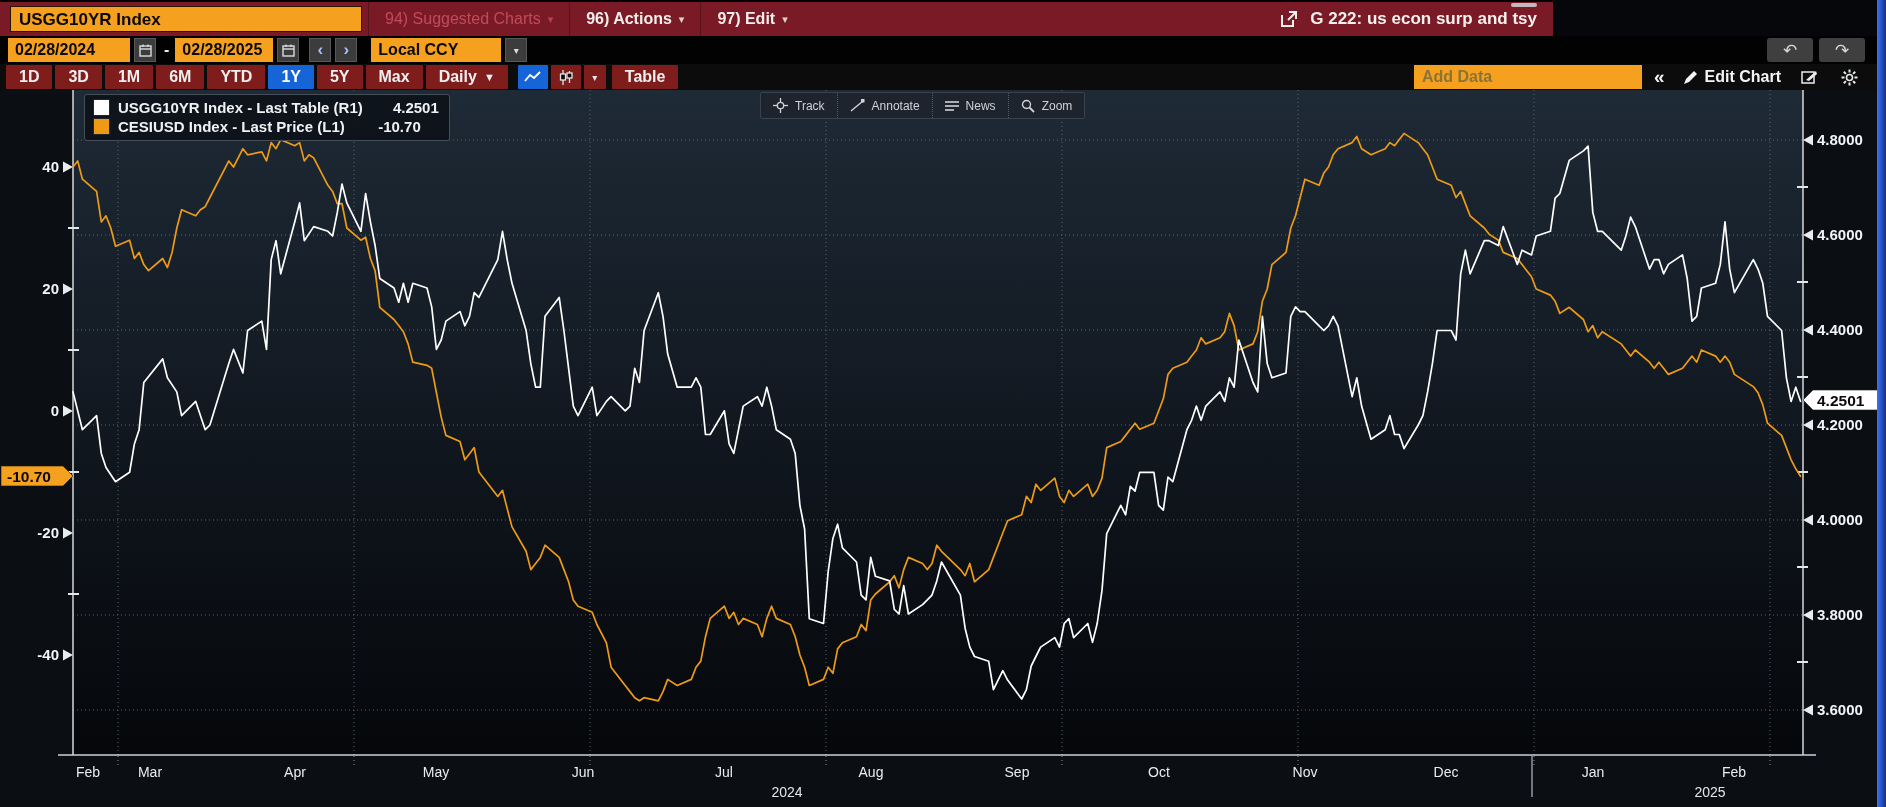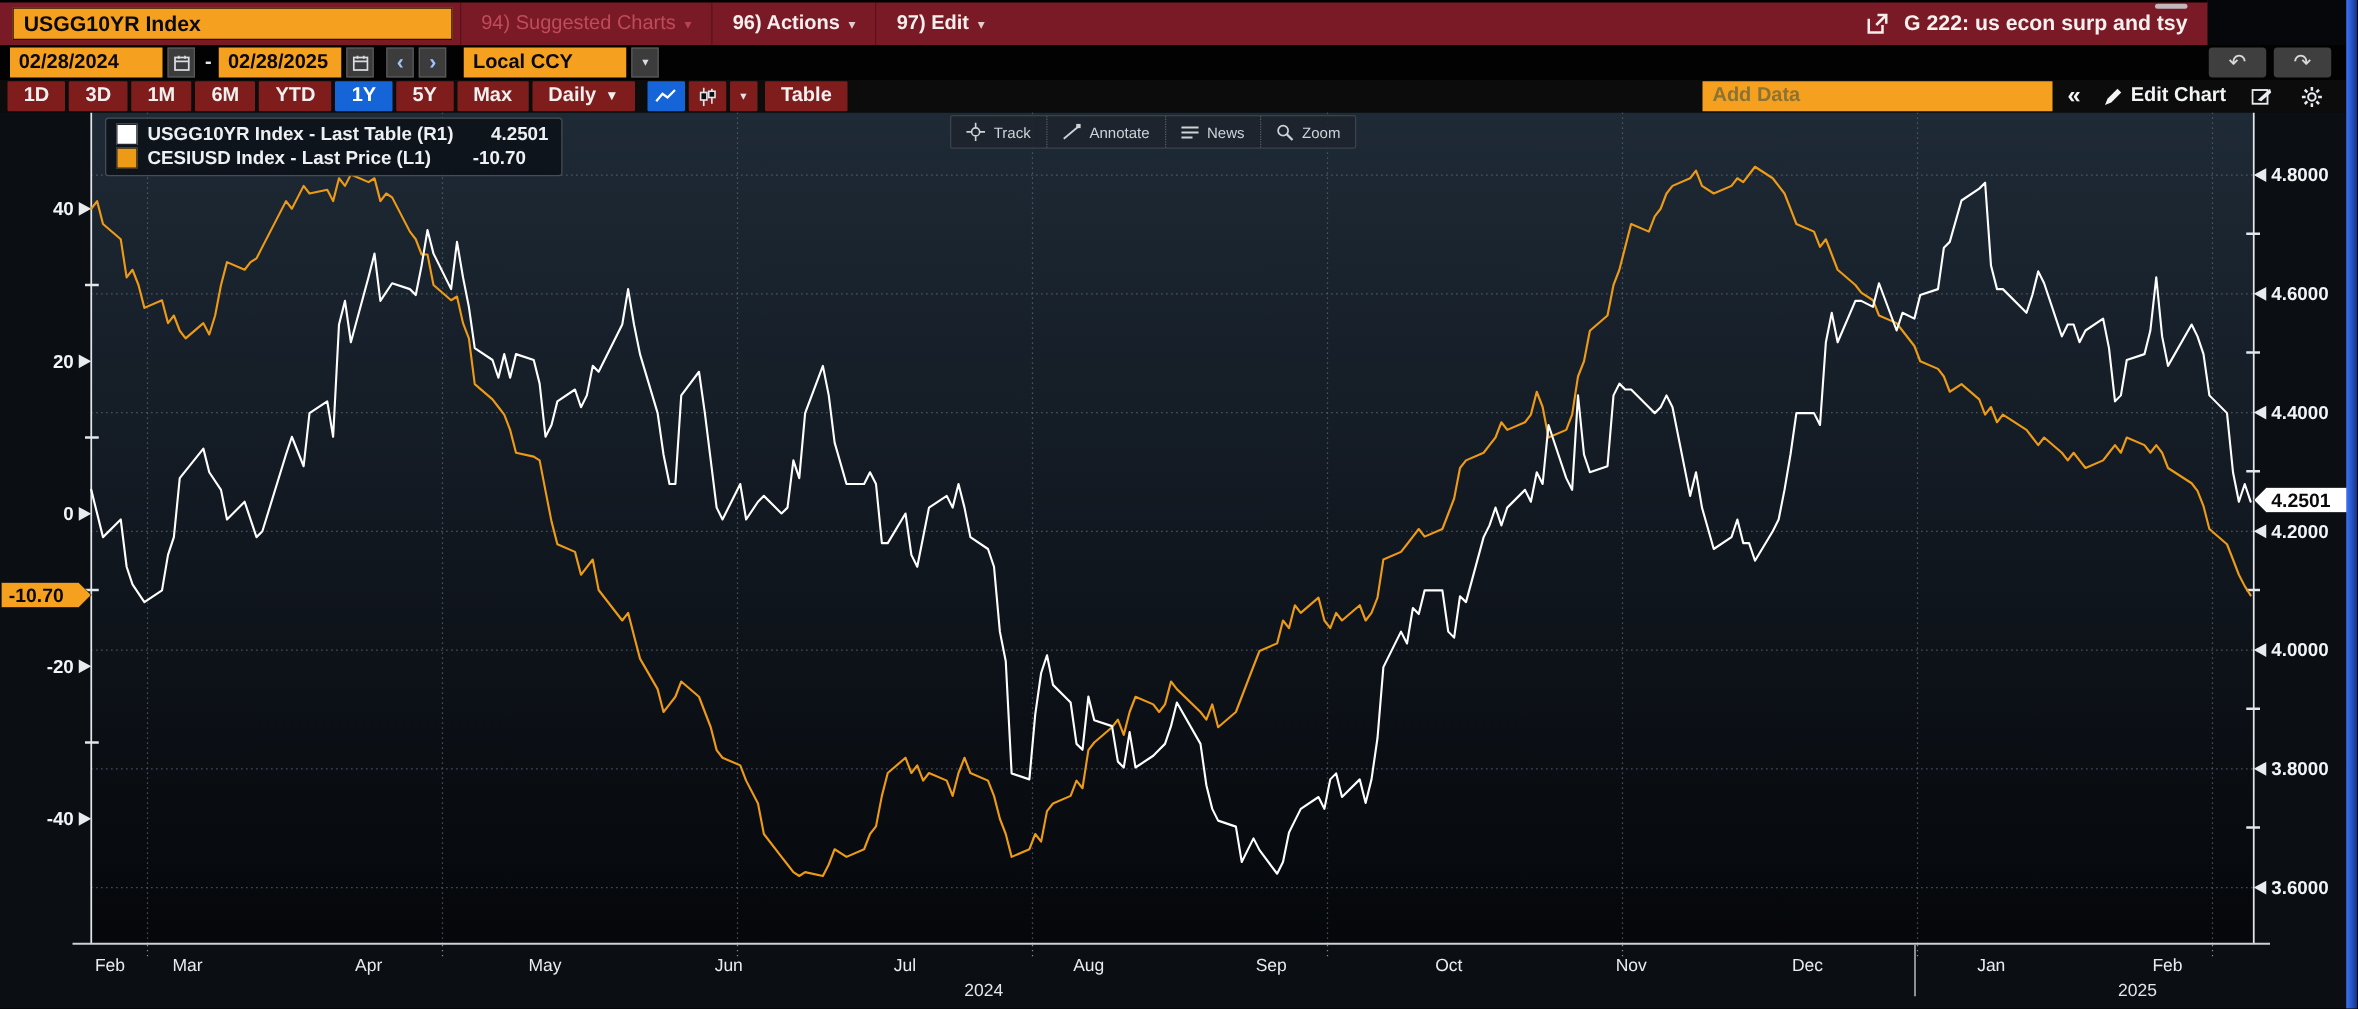--- a/index.html
+++ b/index.html
@@ -7,7 +7,7 @@
        font-family:"Liberation Sans","DejaVu Sans",sans-serif;background:#05070a;
        -webkit-font-smoothing:antialiased;}
   
-  .row1{position:absolute;left:0;top:0;width:1766px;height:34px;background:#7a1a27;
+  .row1{position:absolute;left:0;top:0;width:1553px;height:34px;background:#7a1a27;
         border-top:2px solid #000;display:flex;align-items:center;}
   .ticker-field{margin-left:10px;width:352px;height:26px;background:#f5a01e;color:#0a0a0a;
         font-size:17px;font-weight:bold;line-height:26px;padding-left:8px;box-sizing:border-box;

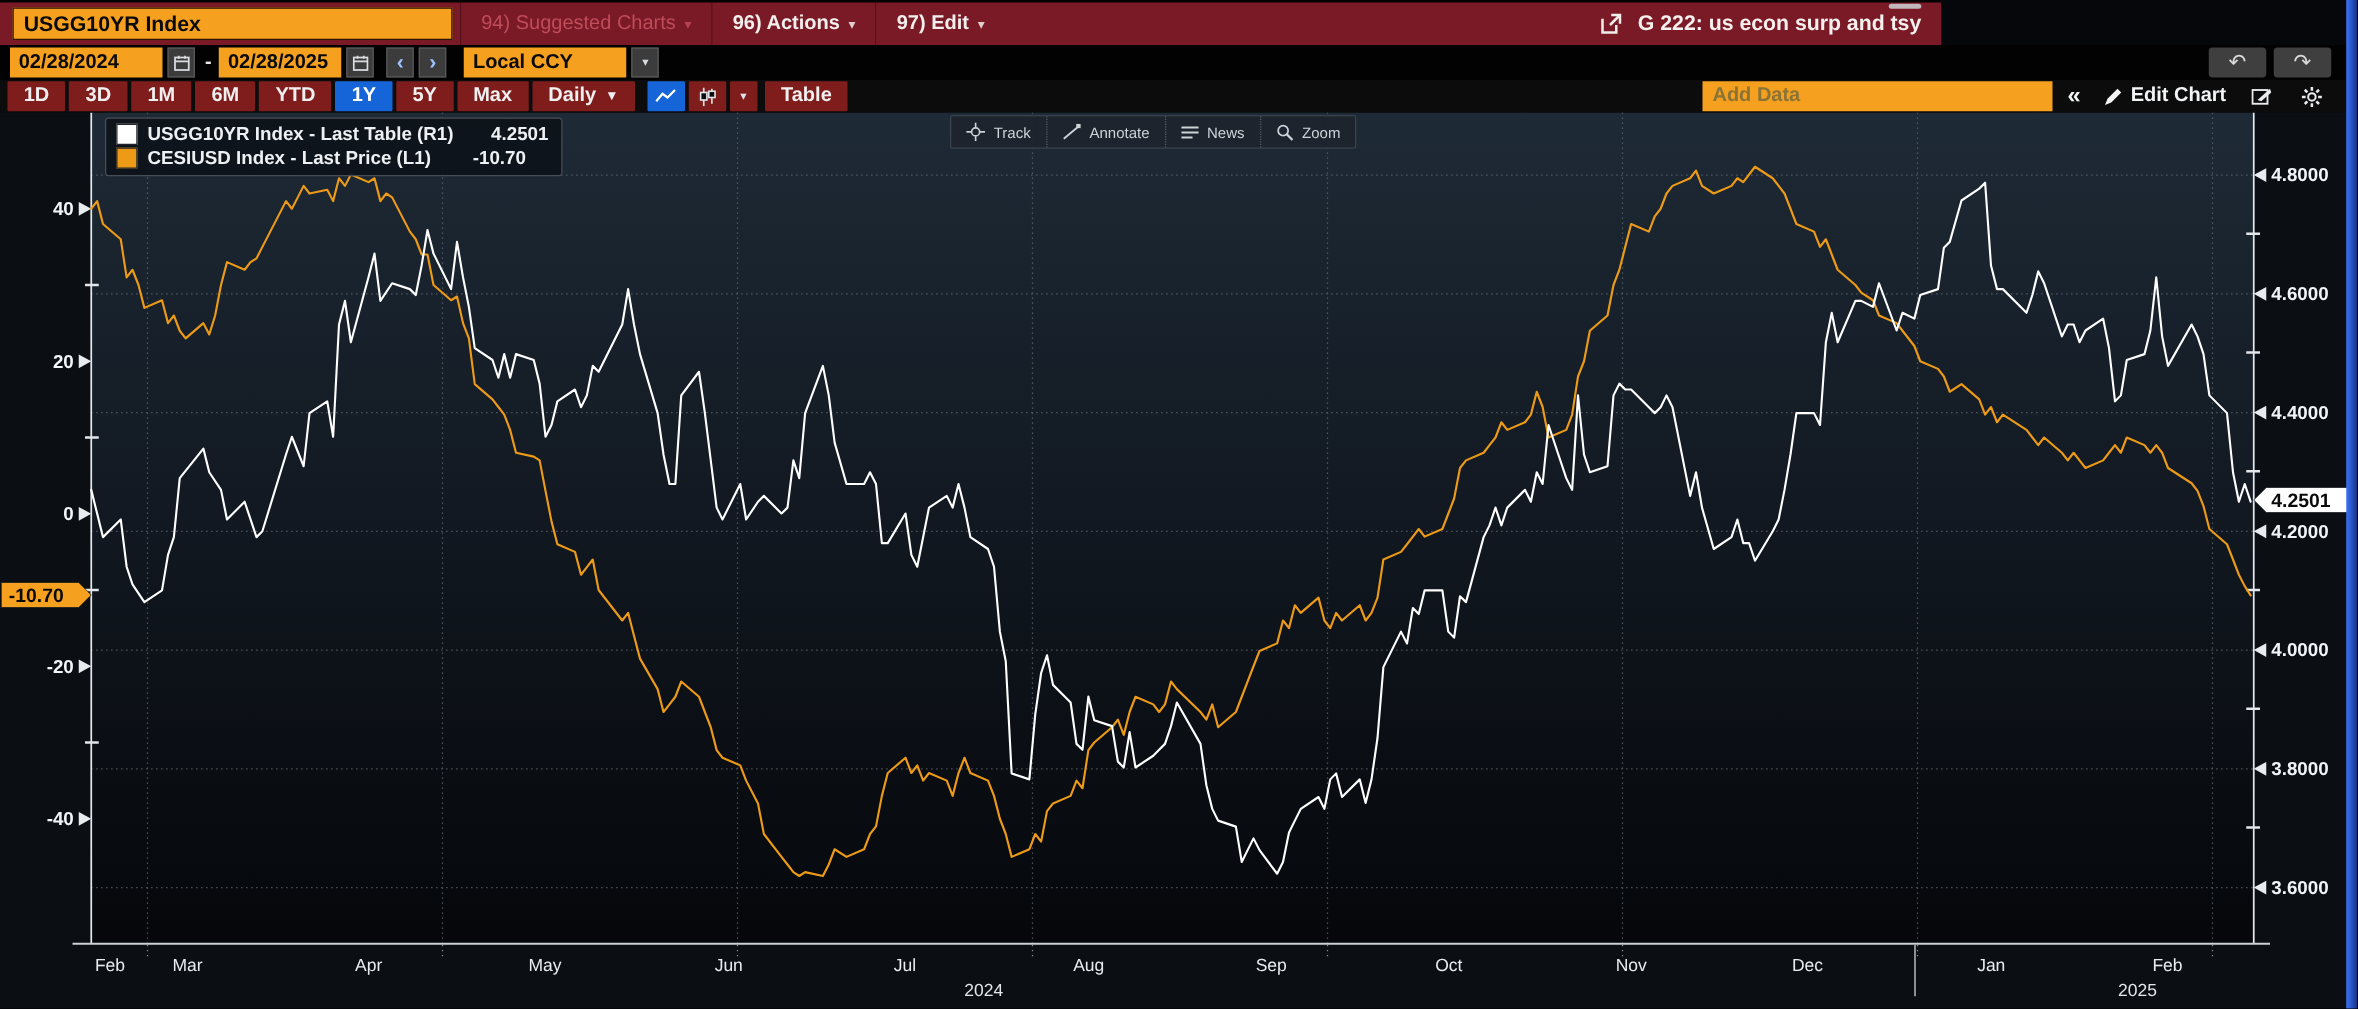--- a/index.html
+++ b/index.html
@@ -51,7 +51,7 @@
   .mini-caret{width:22px;}
   .tbl{margin-left:6px;}
   .row3 .spacer{flex:1;}
-  .add-data{width:280px;height:24px;background:#f5a01e;border:none;outline:none;font-size:16px;
+  .add-data{width:228px;height:24px;background:#f5a01e;border:none;outline:none;font-size:16px;
         font-weight:bold;color:#2b2b2b;padding:0 8px;box-sizing:border-box;
         font-family:"Liberation Sans","DejaVu Sans",sans-serif;}
   .add-data::placeholder{color:#8a7336;opacity:1;}

